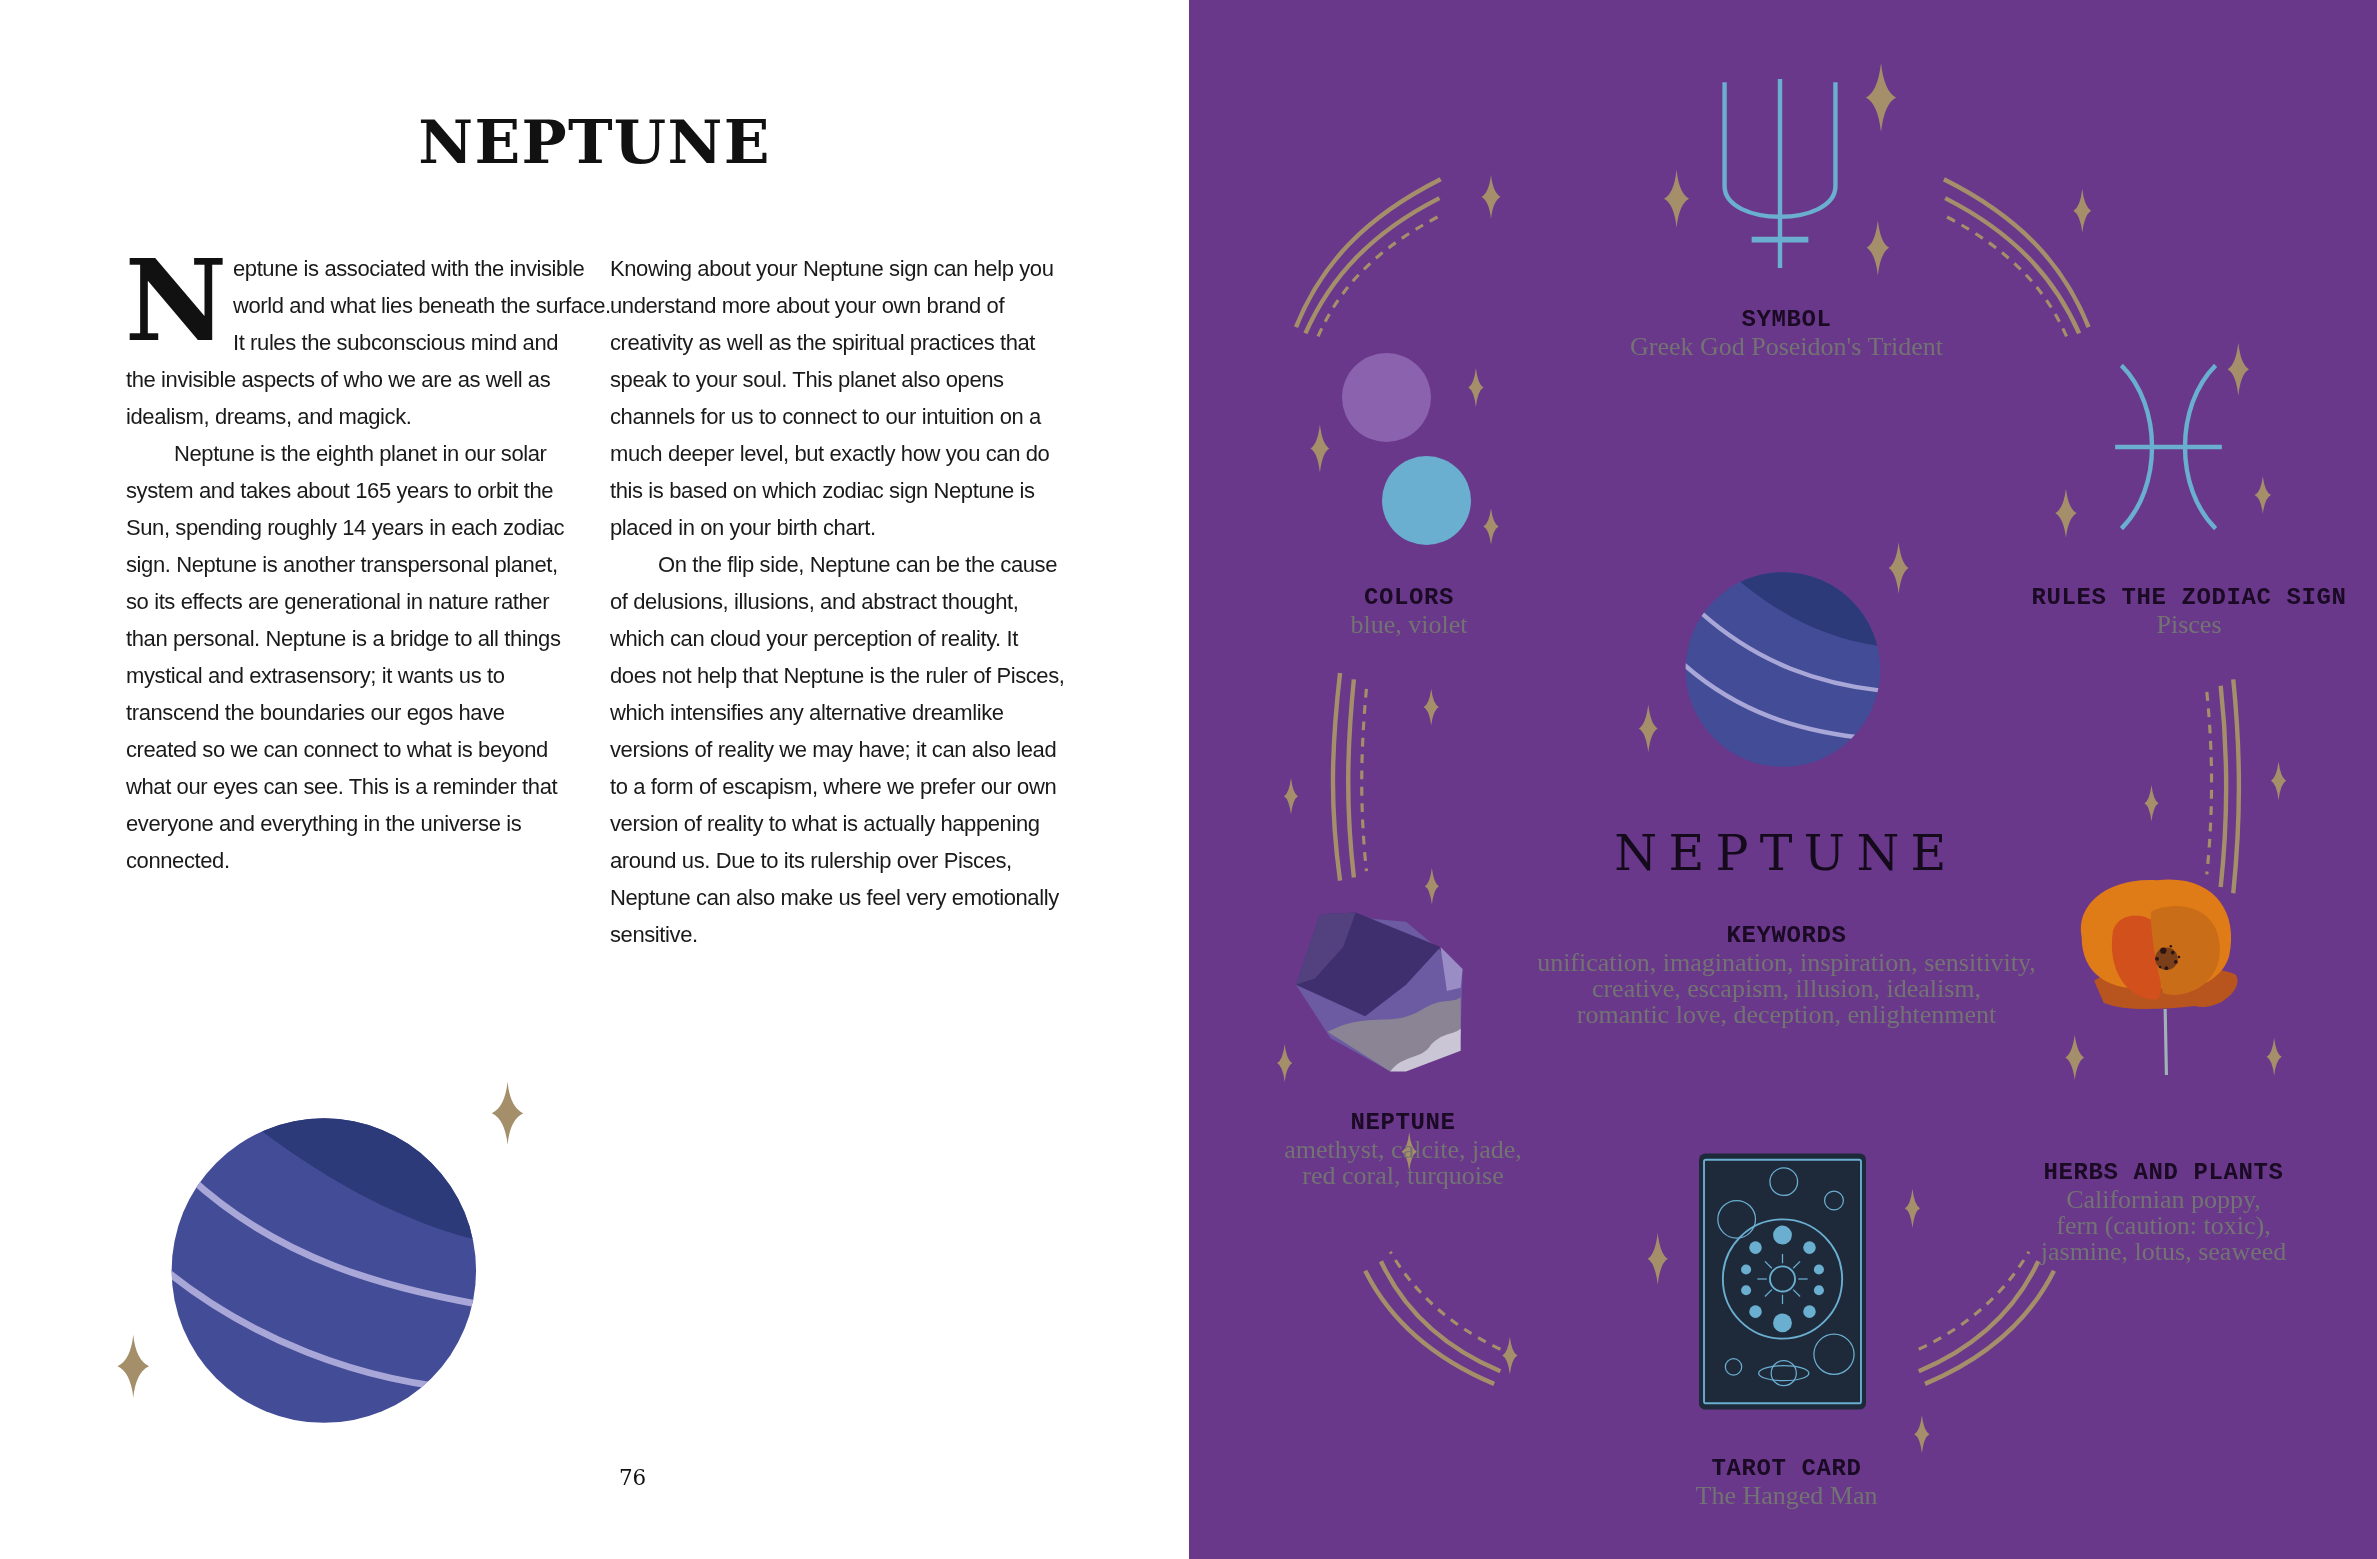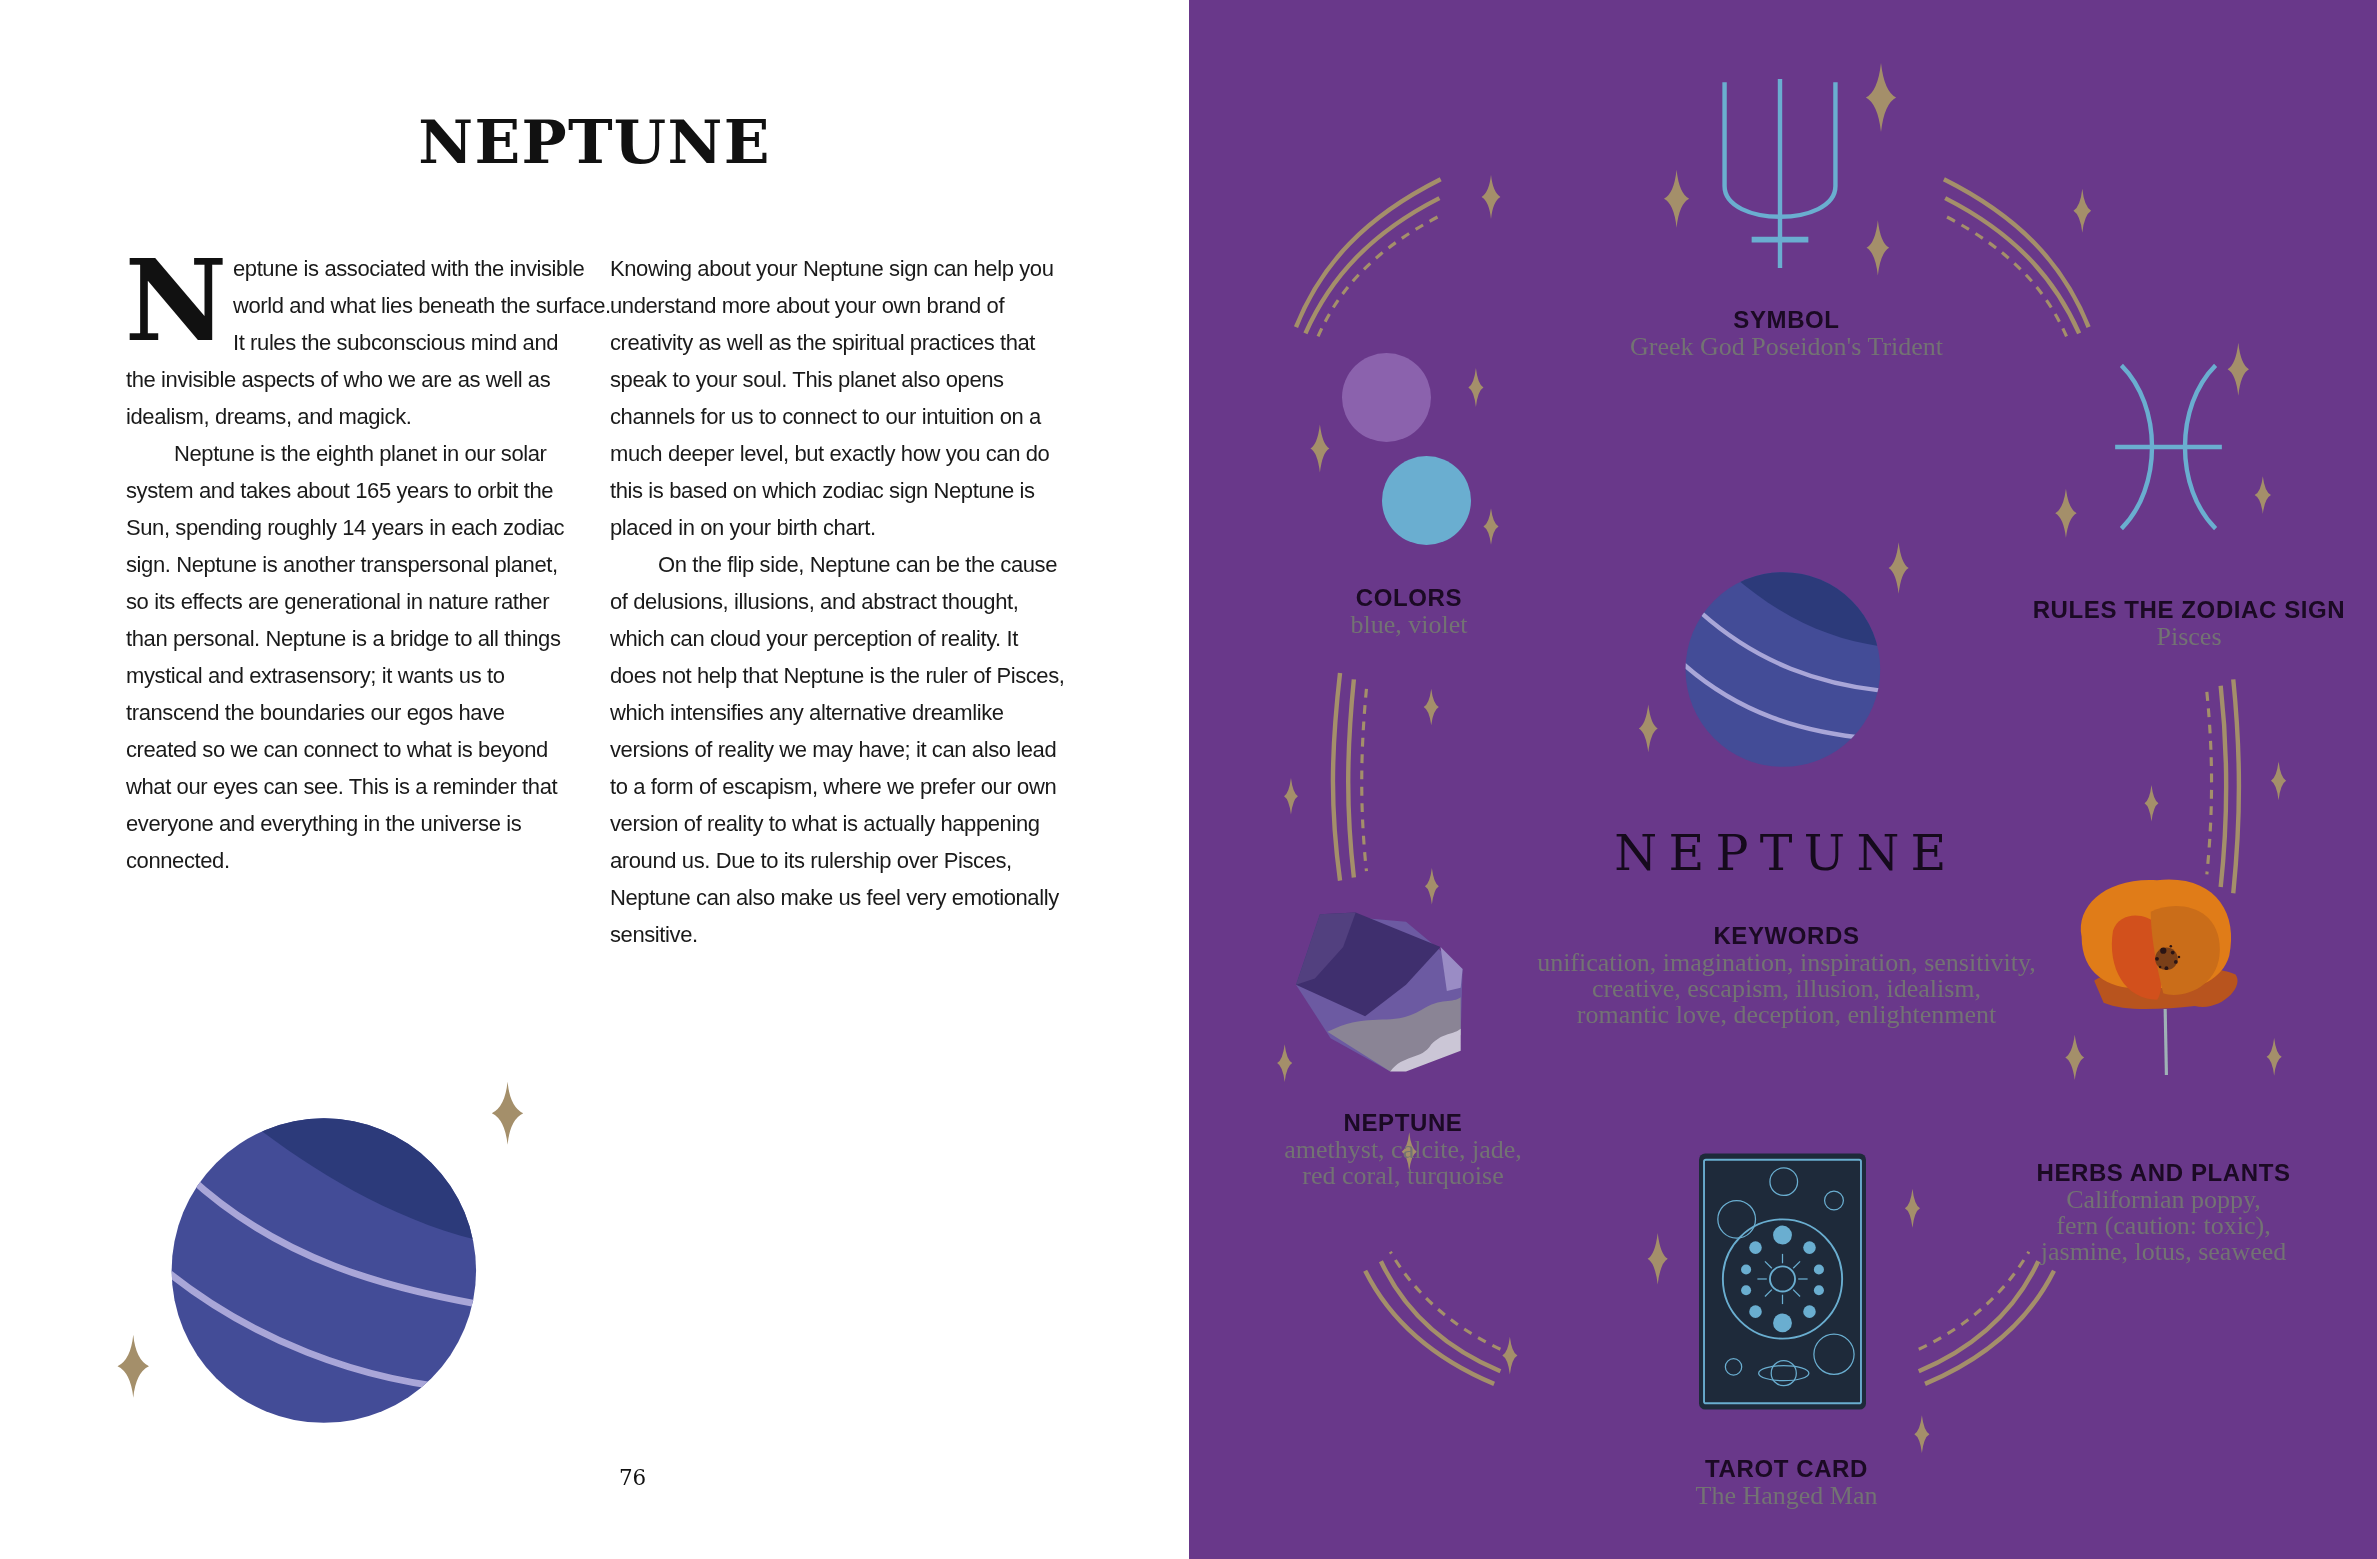--- a/index.html
+++ b/index.html
@@ -42,7 +42,7 @@
     position: absolute; text-align: center; color: #1b0a24;
   }
   .label .h {
-    font-family: Liberation Sans, sans-serif; font-weight: bold; font-size: 24px; letter-spacing: 0.6px;
+    font-family: Liberation Mono, monospace; font-weight: bold; font-size: 24px; letter-spacing: 0.6px;
     display: block; line-height: 28px;
   }
   .label .v {

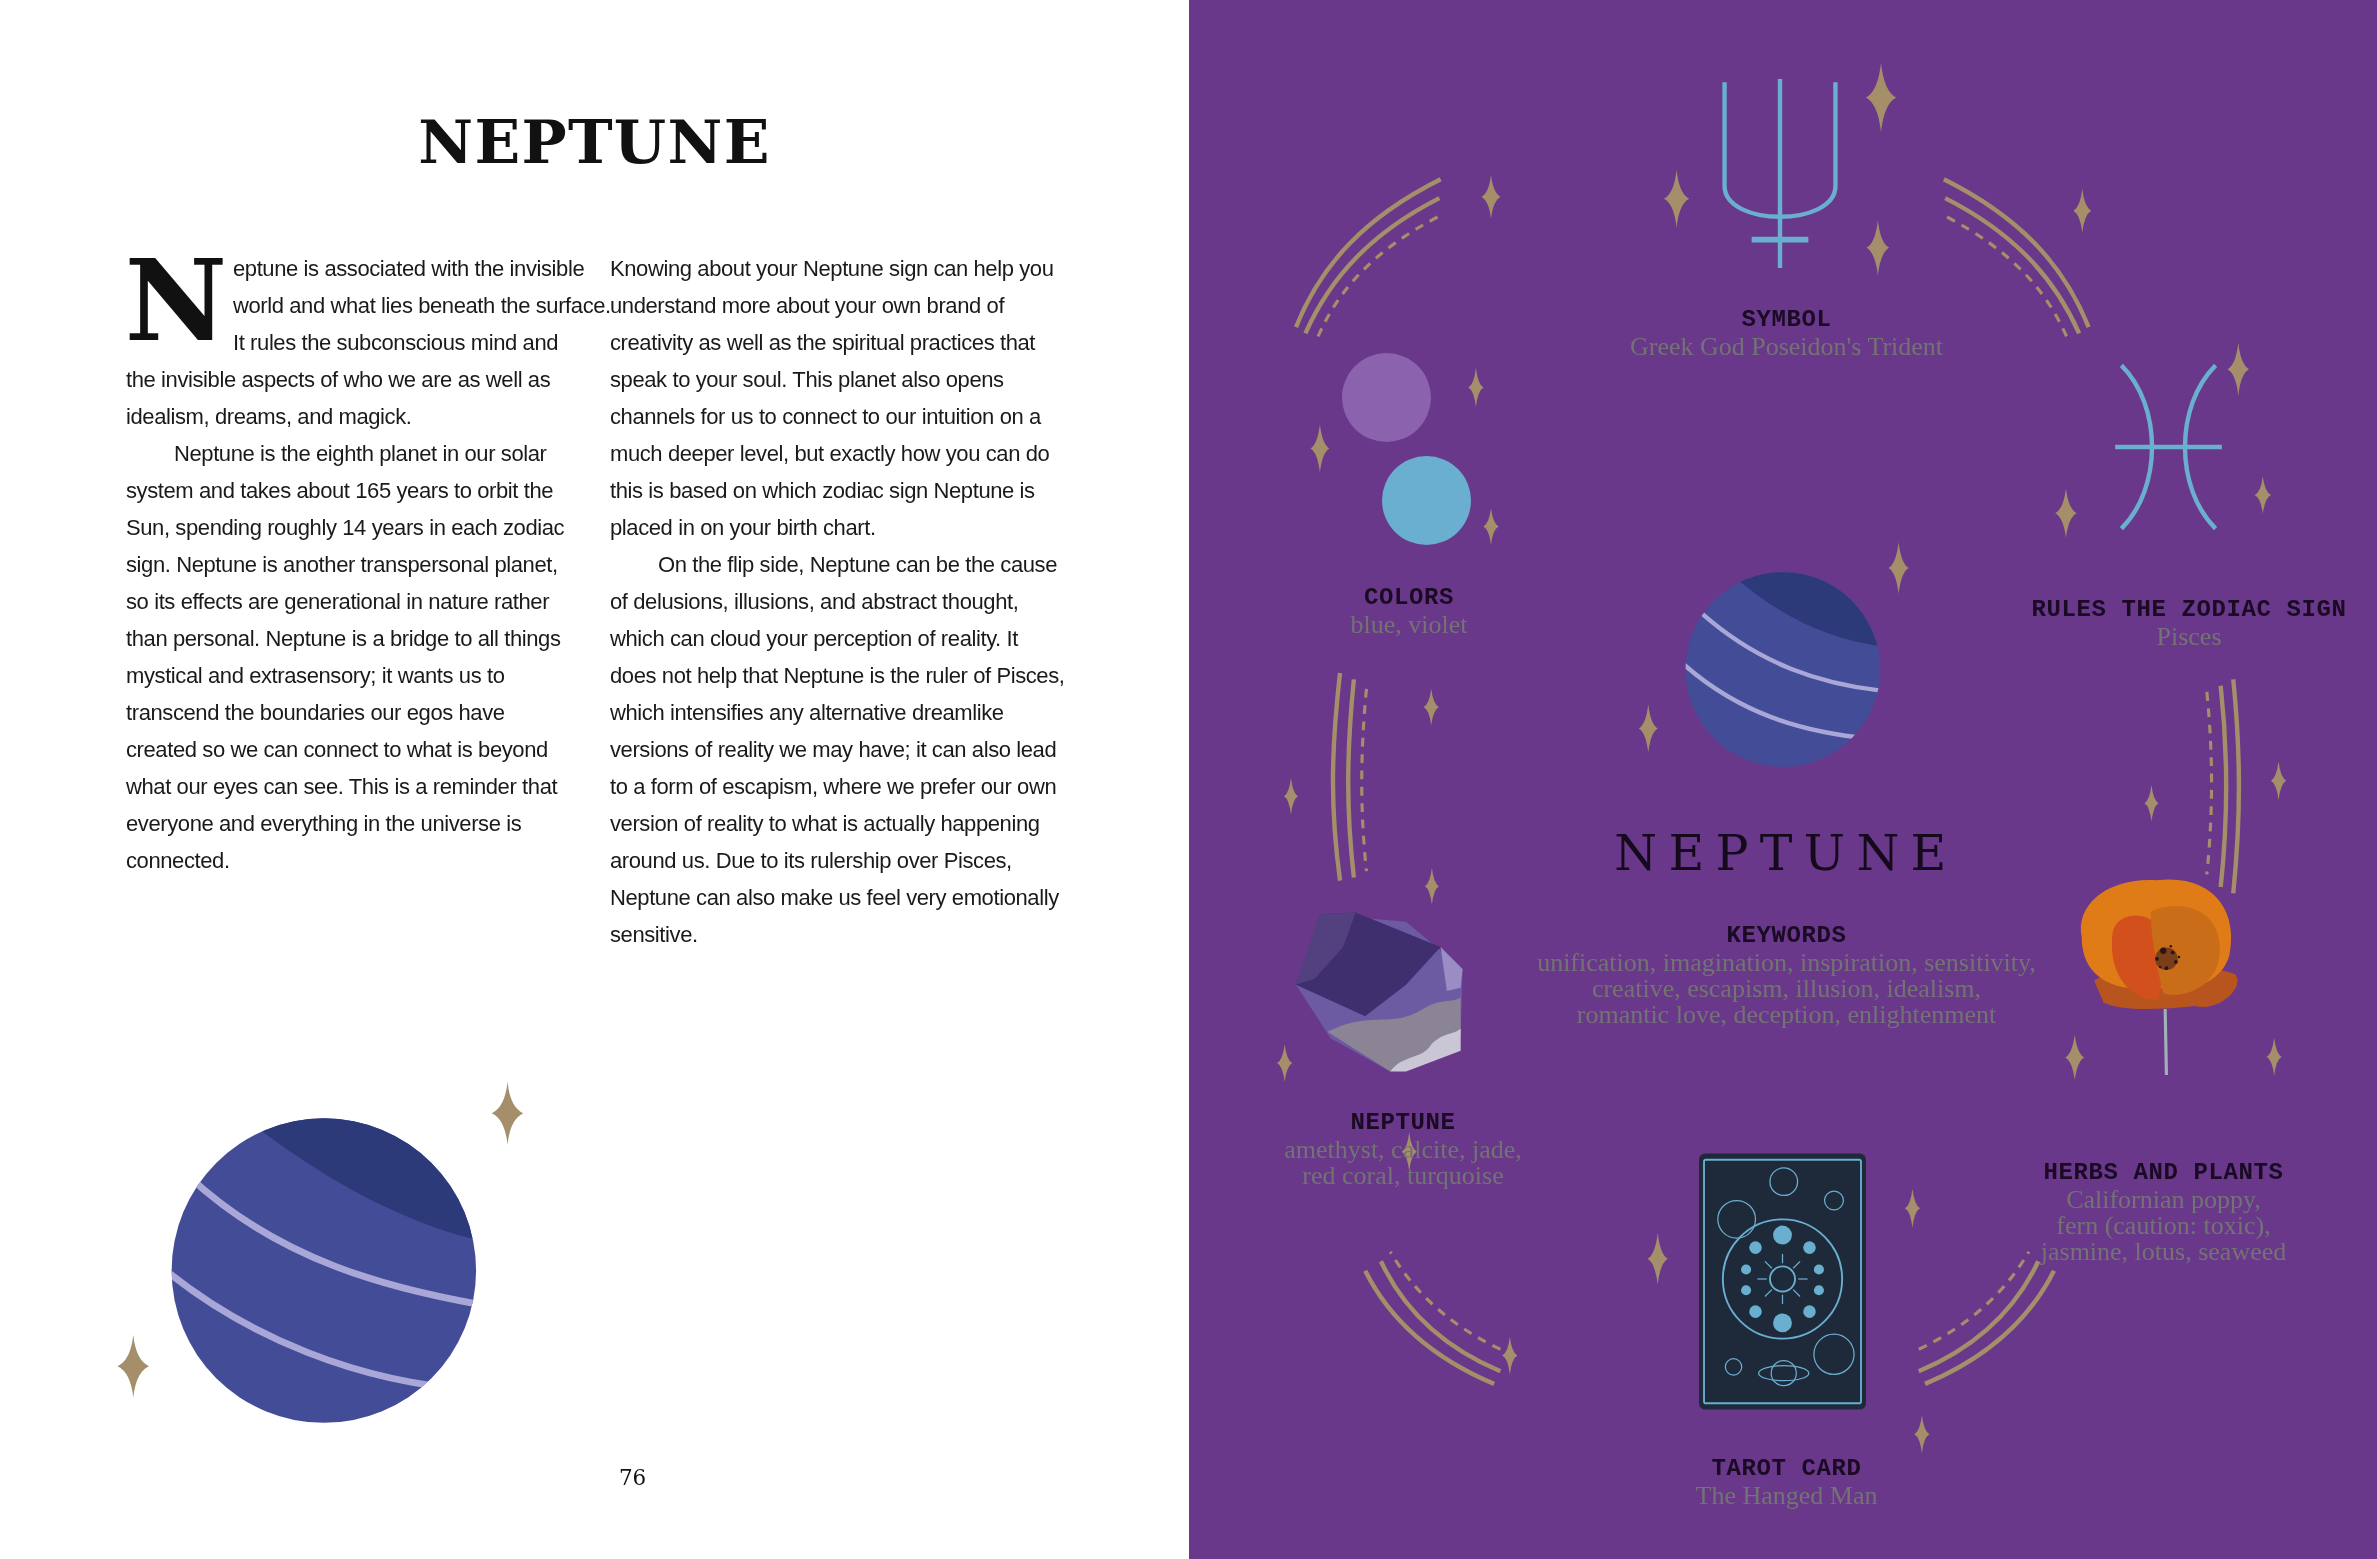--- a/index.html
+++ b/index.html
@@ -180,7 +180,7 @@
     <path d="M5,135 L175,135"></path>
   </g>
 </svg>
-<div class="label" style="left:2013px;top:584px;width:352px;margin-top:12px;">
+<div class="label" style="left:2013px;top:584px;width:352px;">
   <span class="h">RULES THE ZODIAC SIGN</span>
   <span class="v">Pisces</span>
 </div>

